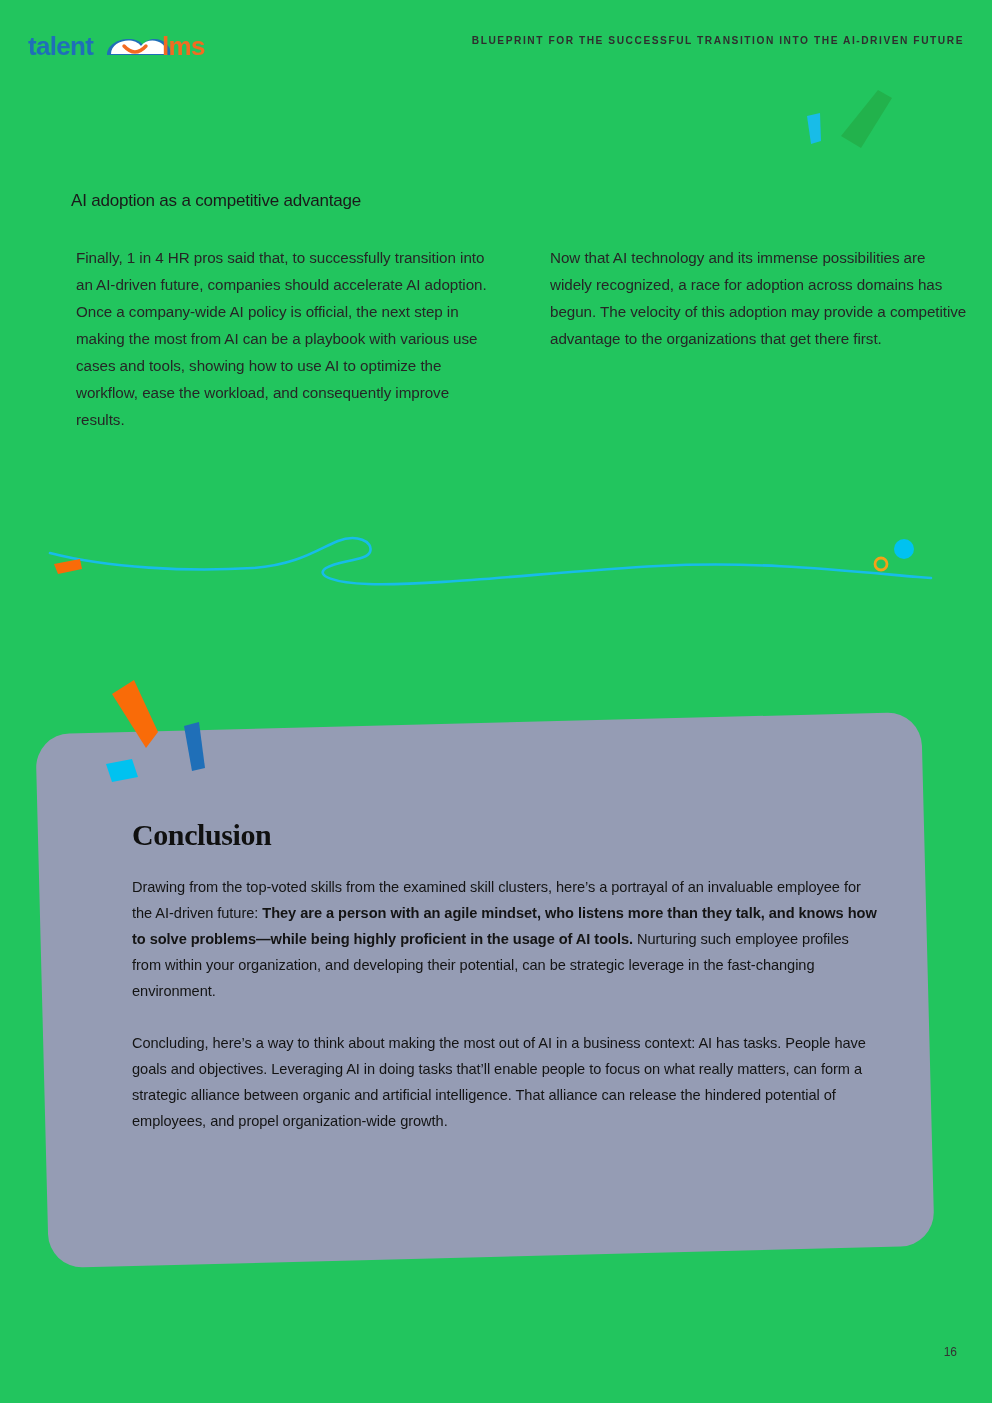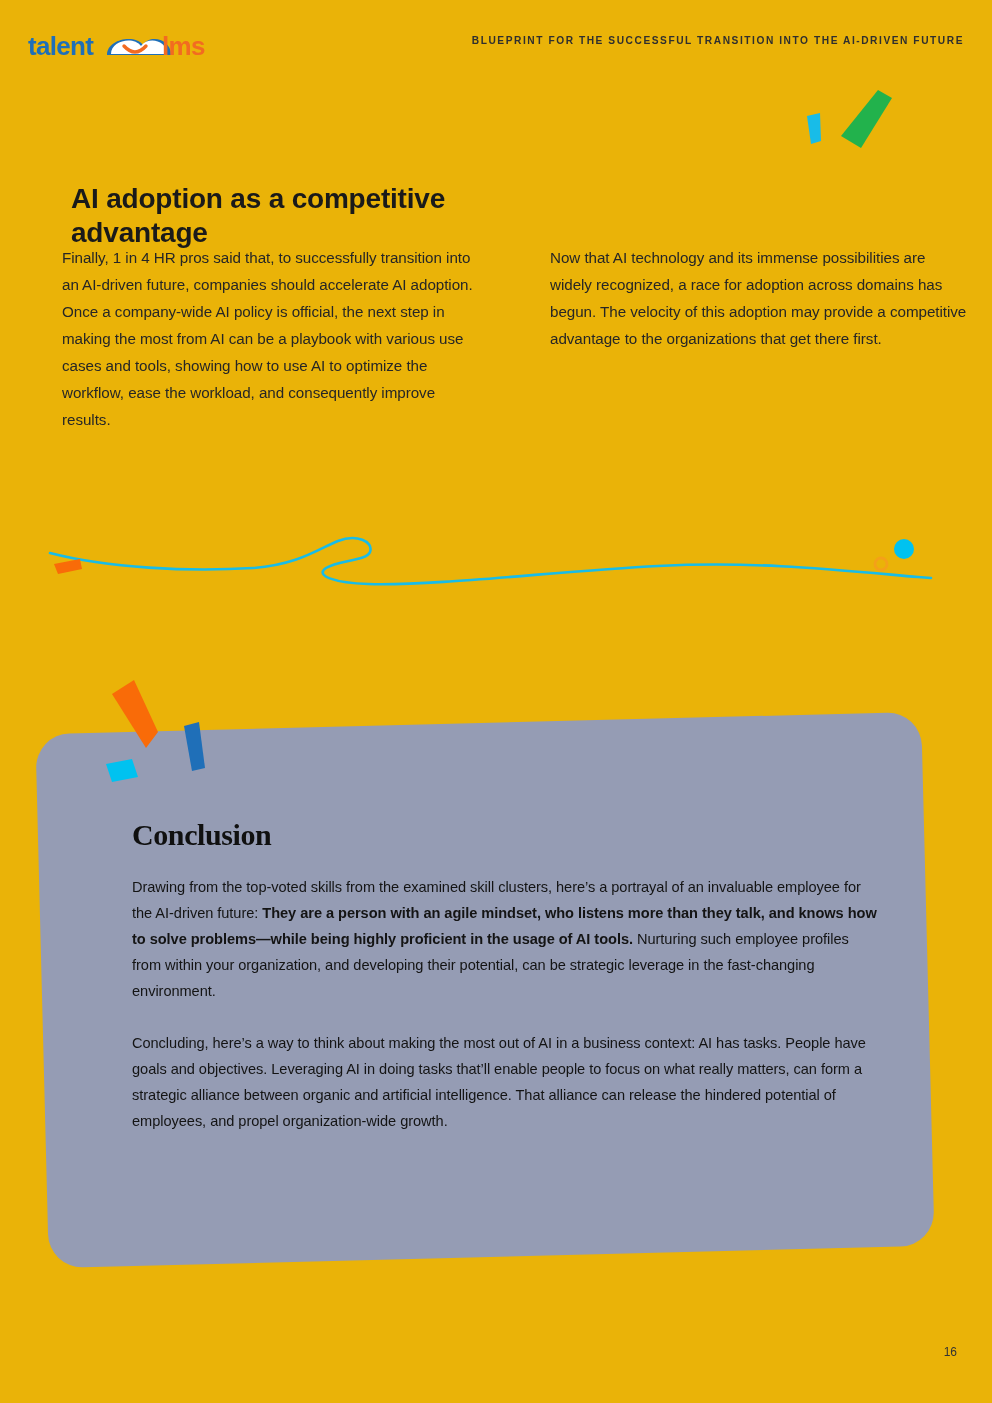--- a/index.html
+++ b/index.html
@@ -15,7 +15,7 @@
     position: relative;
     width: 992px;
     height: 1403px;
-    background: #eab308;
+    background: #22c55e;
     overflow: hidden;
   }
 

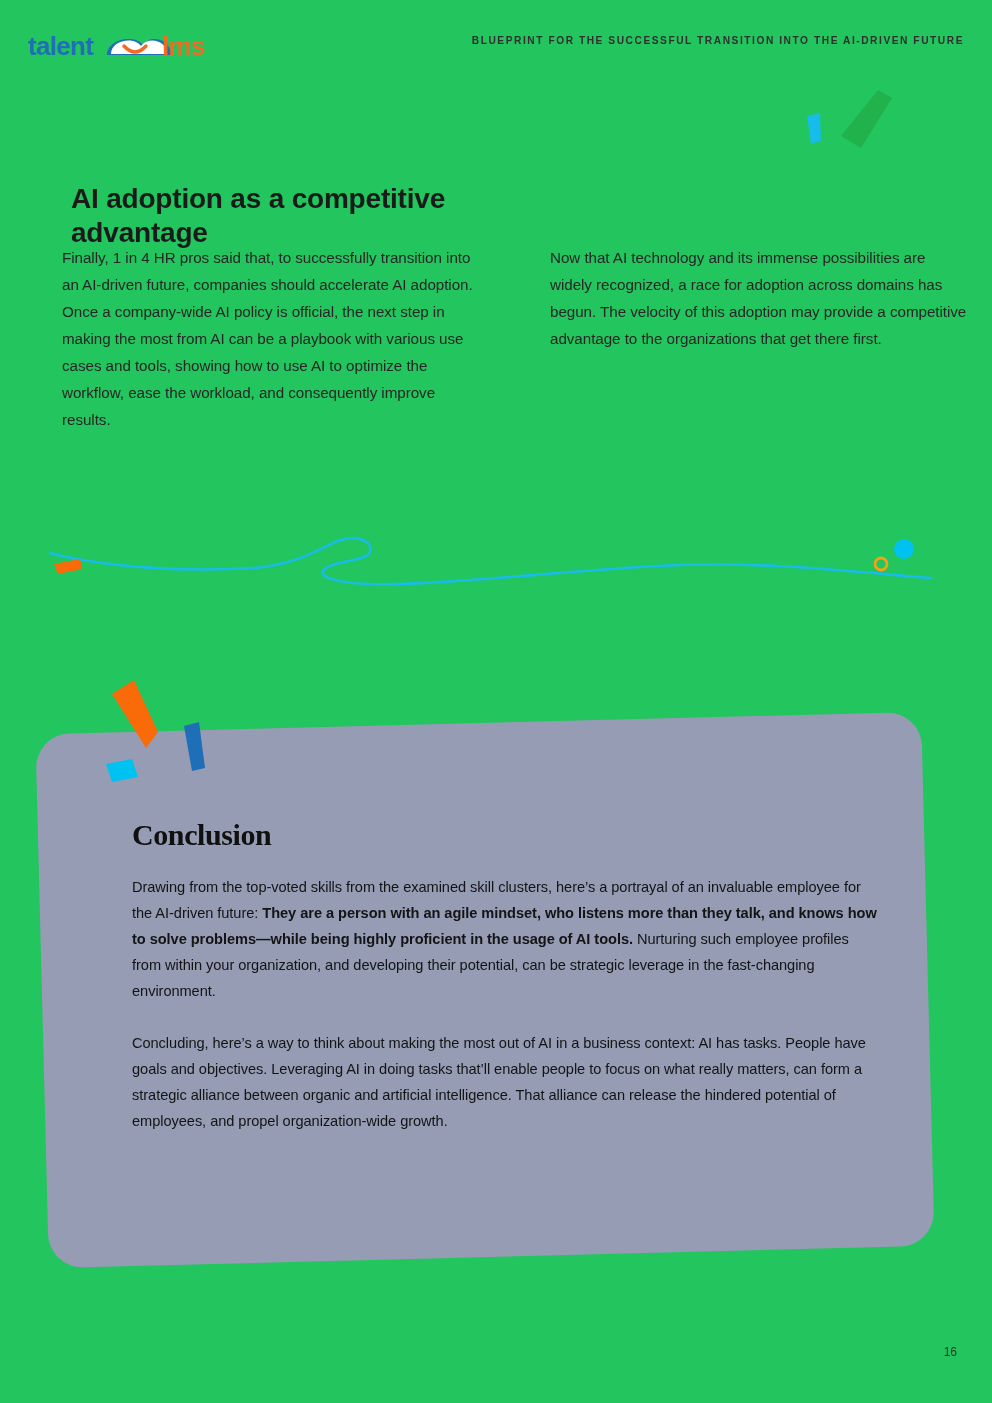--- a/index.html
+++ b/index.html
@@ -47,10 +47,10 @@
   #article-heading {
     position: absolute;
     left: 71px;
-    top: 163px;
+    top: 180px;
     width: 420px;
-    font-size: 28px;
-    font-weight: 700;
+    font-size: 17px;
+    font-weight: 400;
     line-height: 1.23;
     letter-spacing: -0.2px;
     color: #1a1a1a;

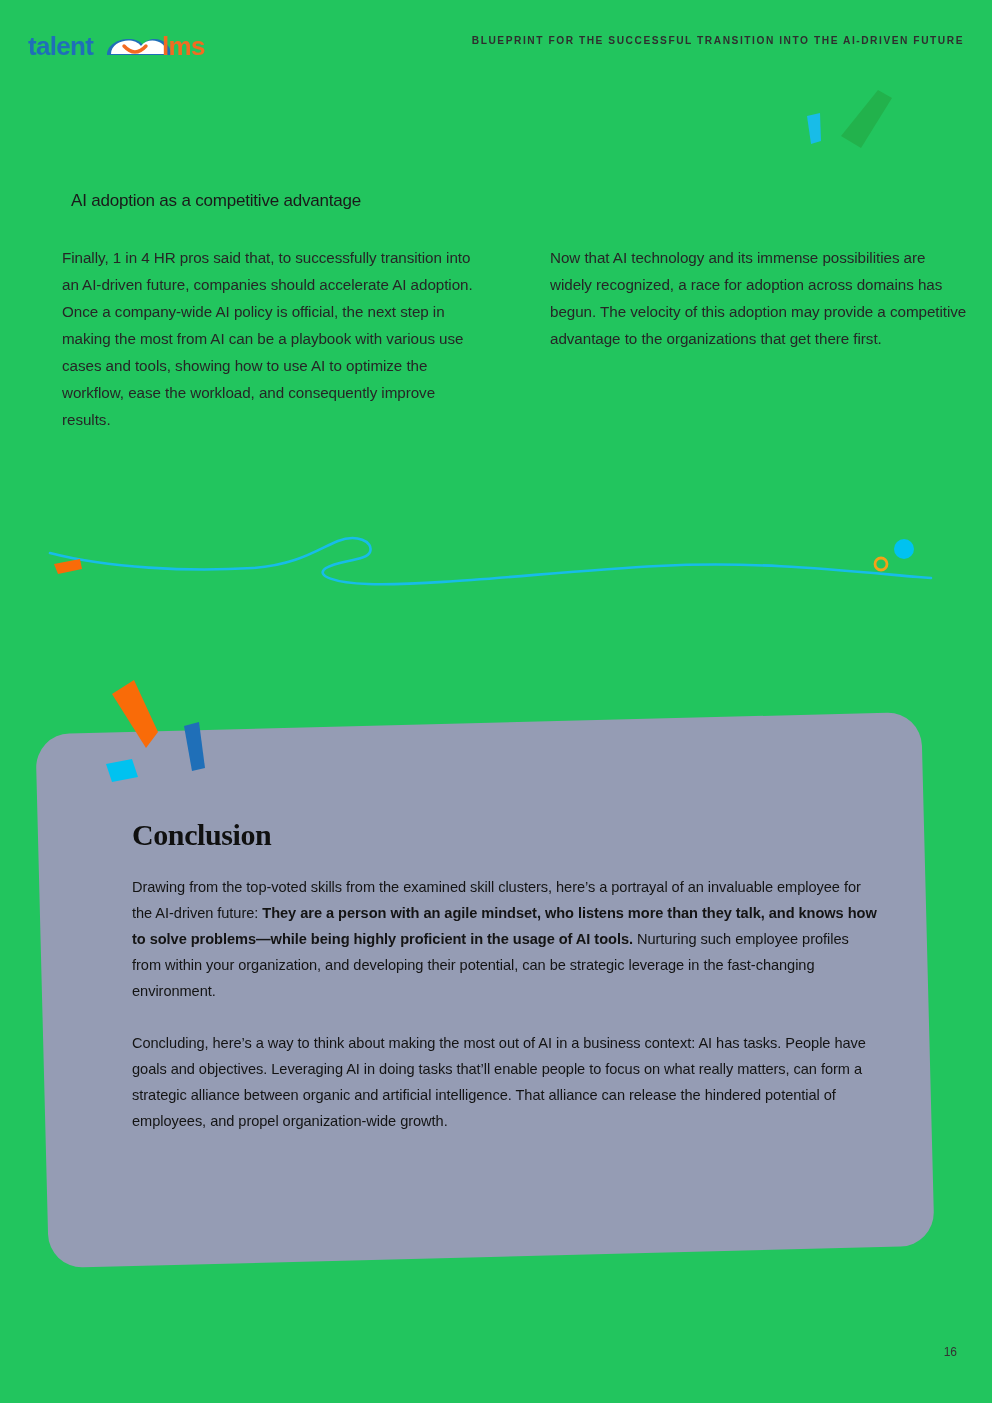--- a/index.html
+++ b/index.html
@@ -62,7 +62,7 @@
     color: #262626;
     letter-spacing: -0.05px;
   }
-  #col-left  { left: 62px;  top: 229px; width: 422px; }
+  #col-left  { left: 76px;  top: 229px; width: 422px; }
   #col-right { left: 532px; top: 229px; width: 420px; margin-left: 18px; }
 
   

